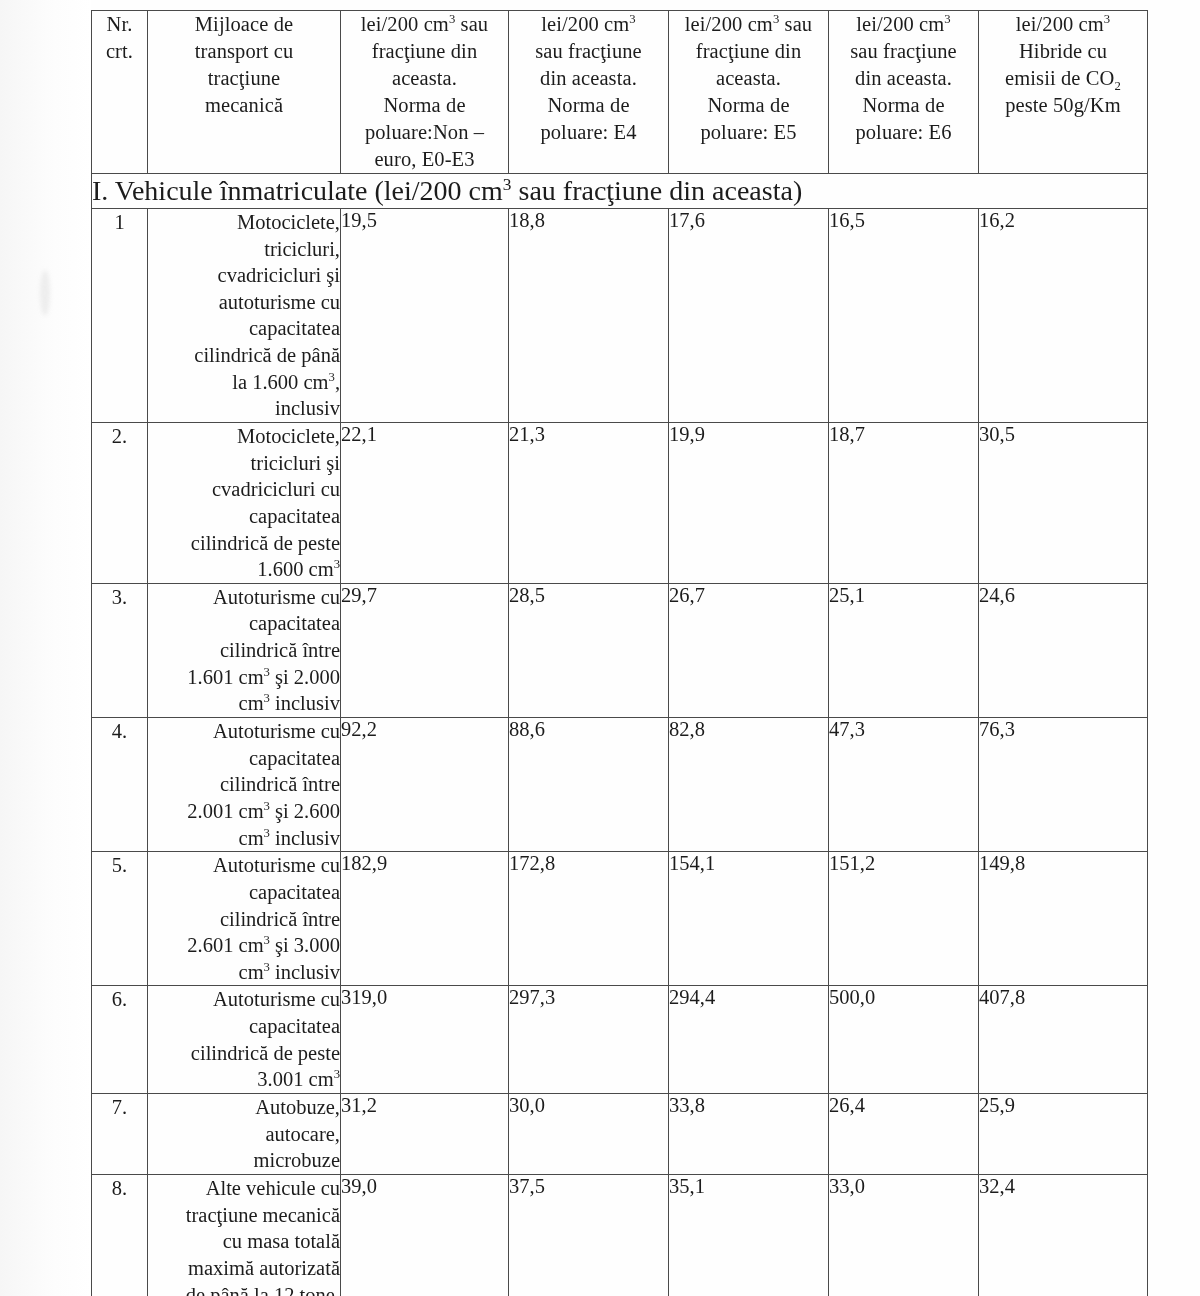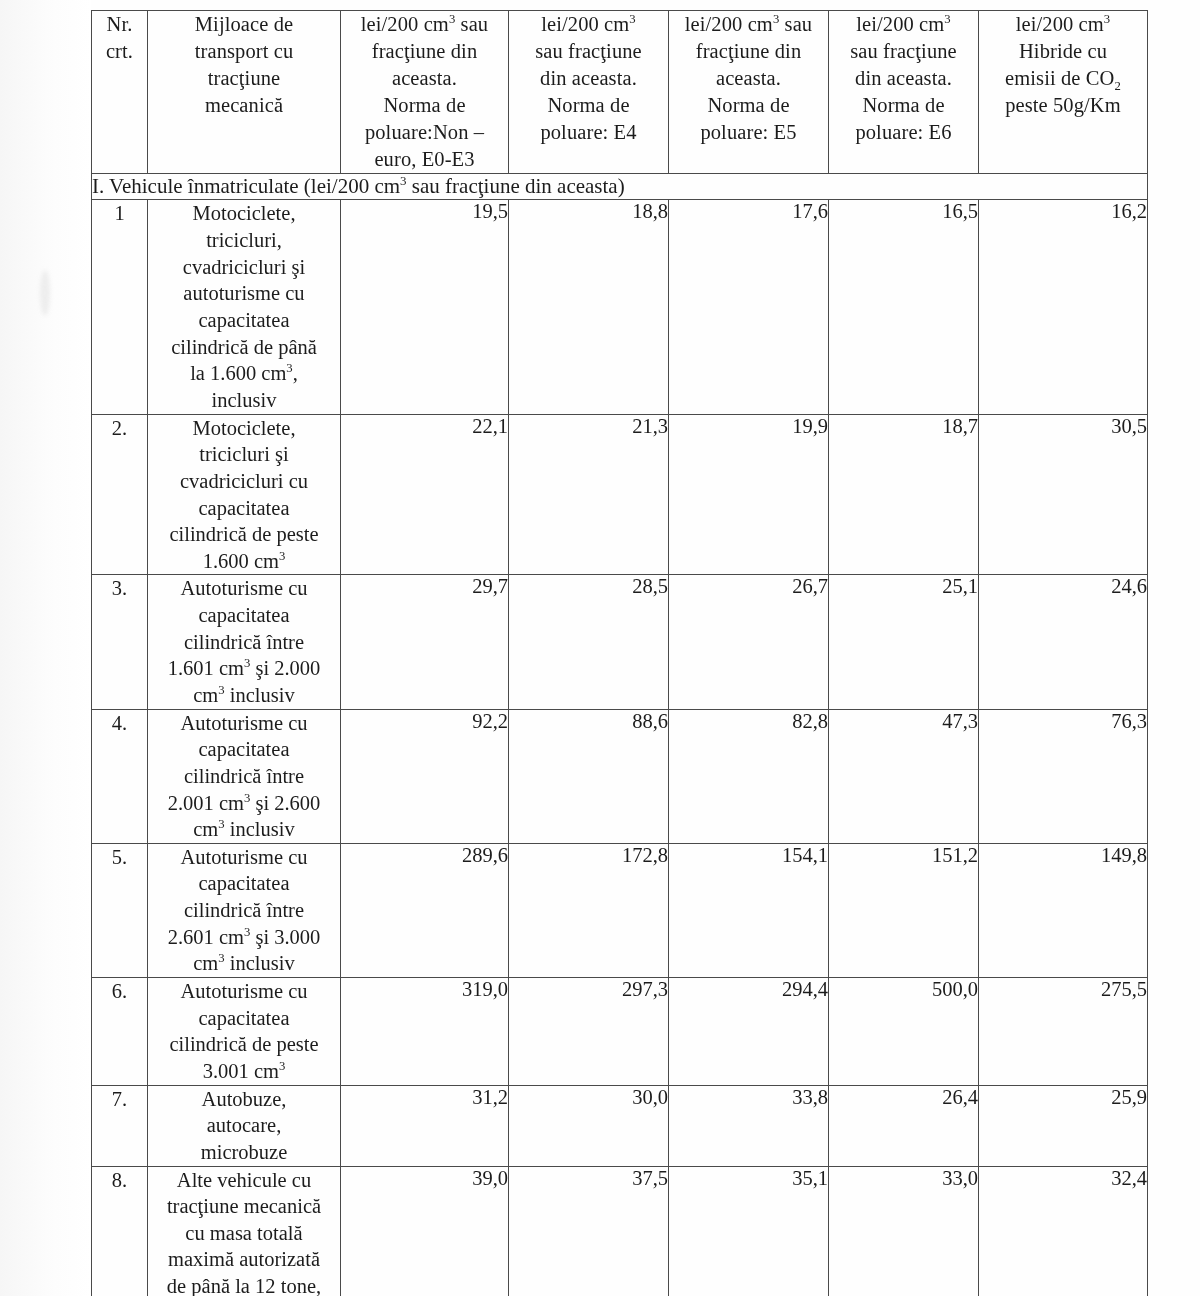--- a/index.html
+++ b/index.html
@@ -87,7 +87,7 @@
 
   
   .section-row td {
-    font-size: 21px;
+    font-size: 28px;
     text-align: left;
     padding: 3px 0 5px 8px;
     vertical-align: middle;

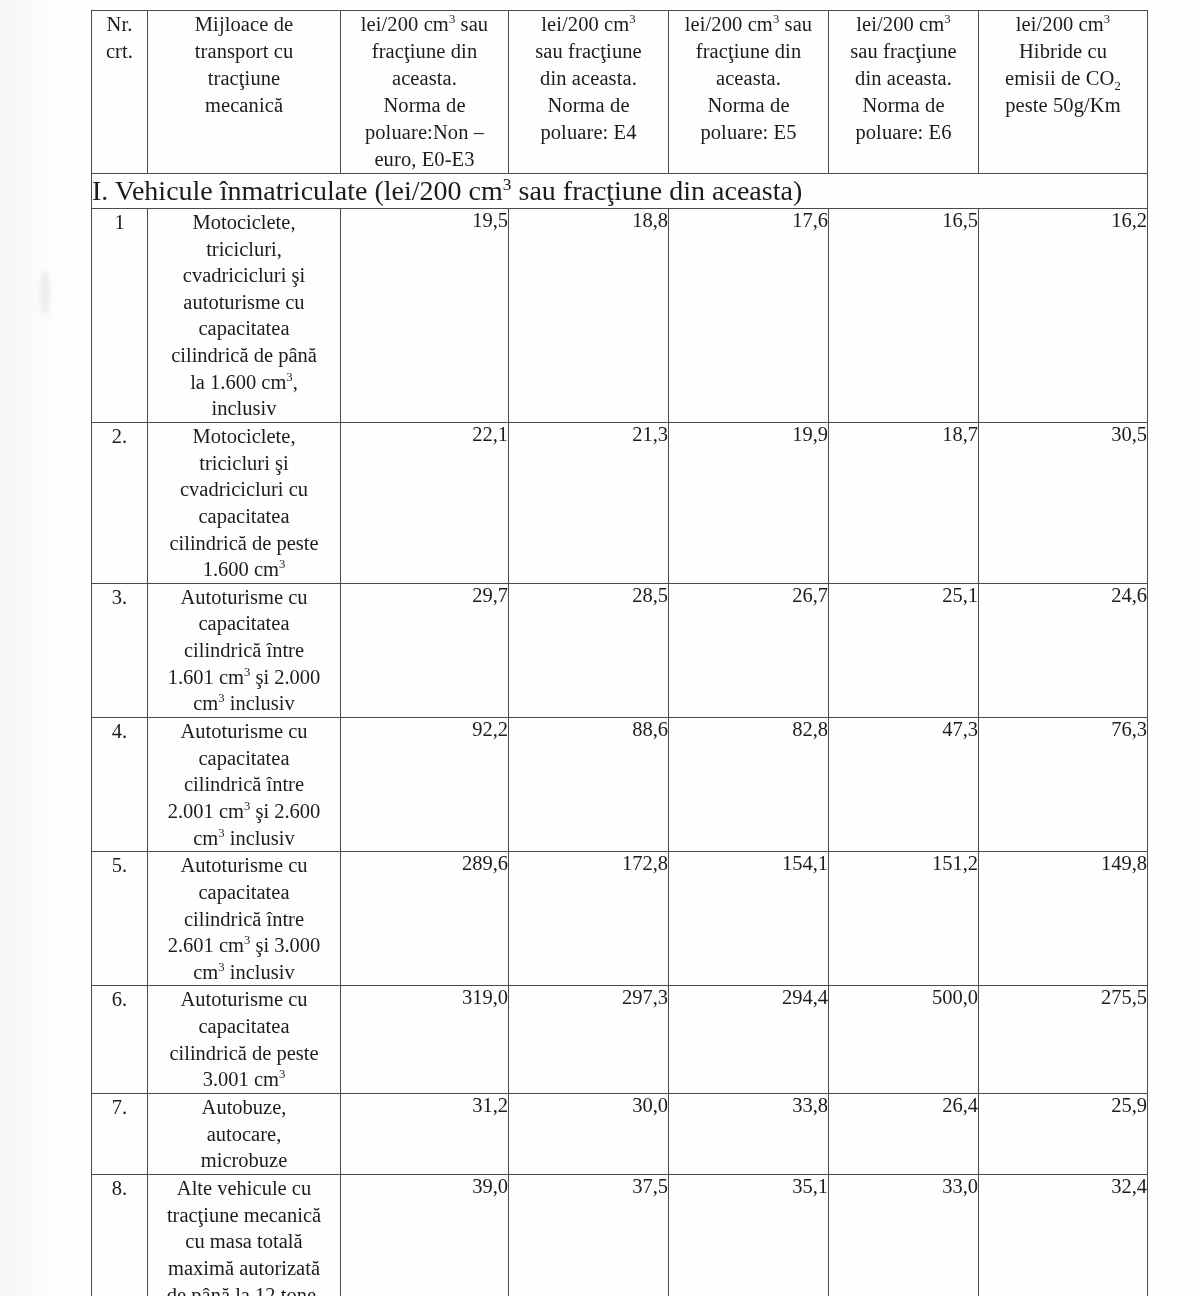--- a/index.html
+++ b/index.html
@@ -106,7 +106,7 @@
   .nr-low   { vertical-align: bottom; padding-bottom: 40px; }
 
   .desc-cell {
-    text-align: center;
+    text-align: right;
     font-size: 20.5px;
     line-height: 1.30;
     padding: 5px 4px 6px 9px;

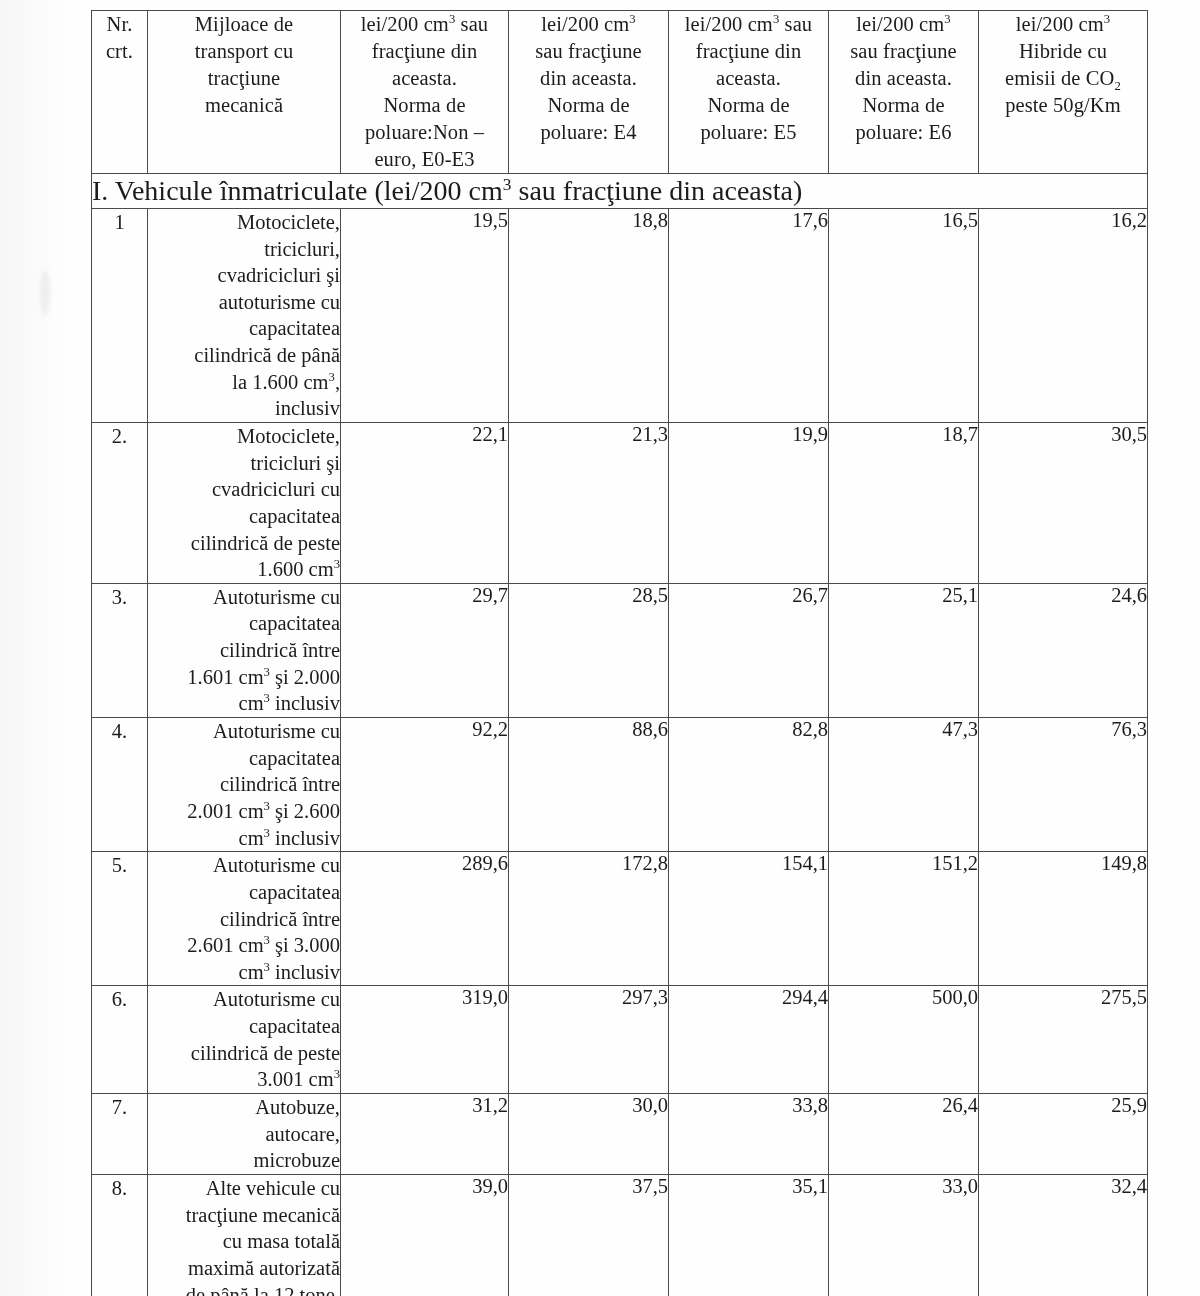--- a/index.html
+++ b/index.html
@@ -114,7 +114,7 @@
   }
 
   .val-cell {
-    text-align: right;
+    text-align: left;
     vertical-align: middle;
     font-size: 20.5px;
     padding: 6px 4px;

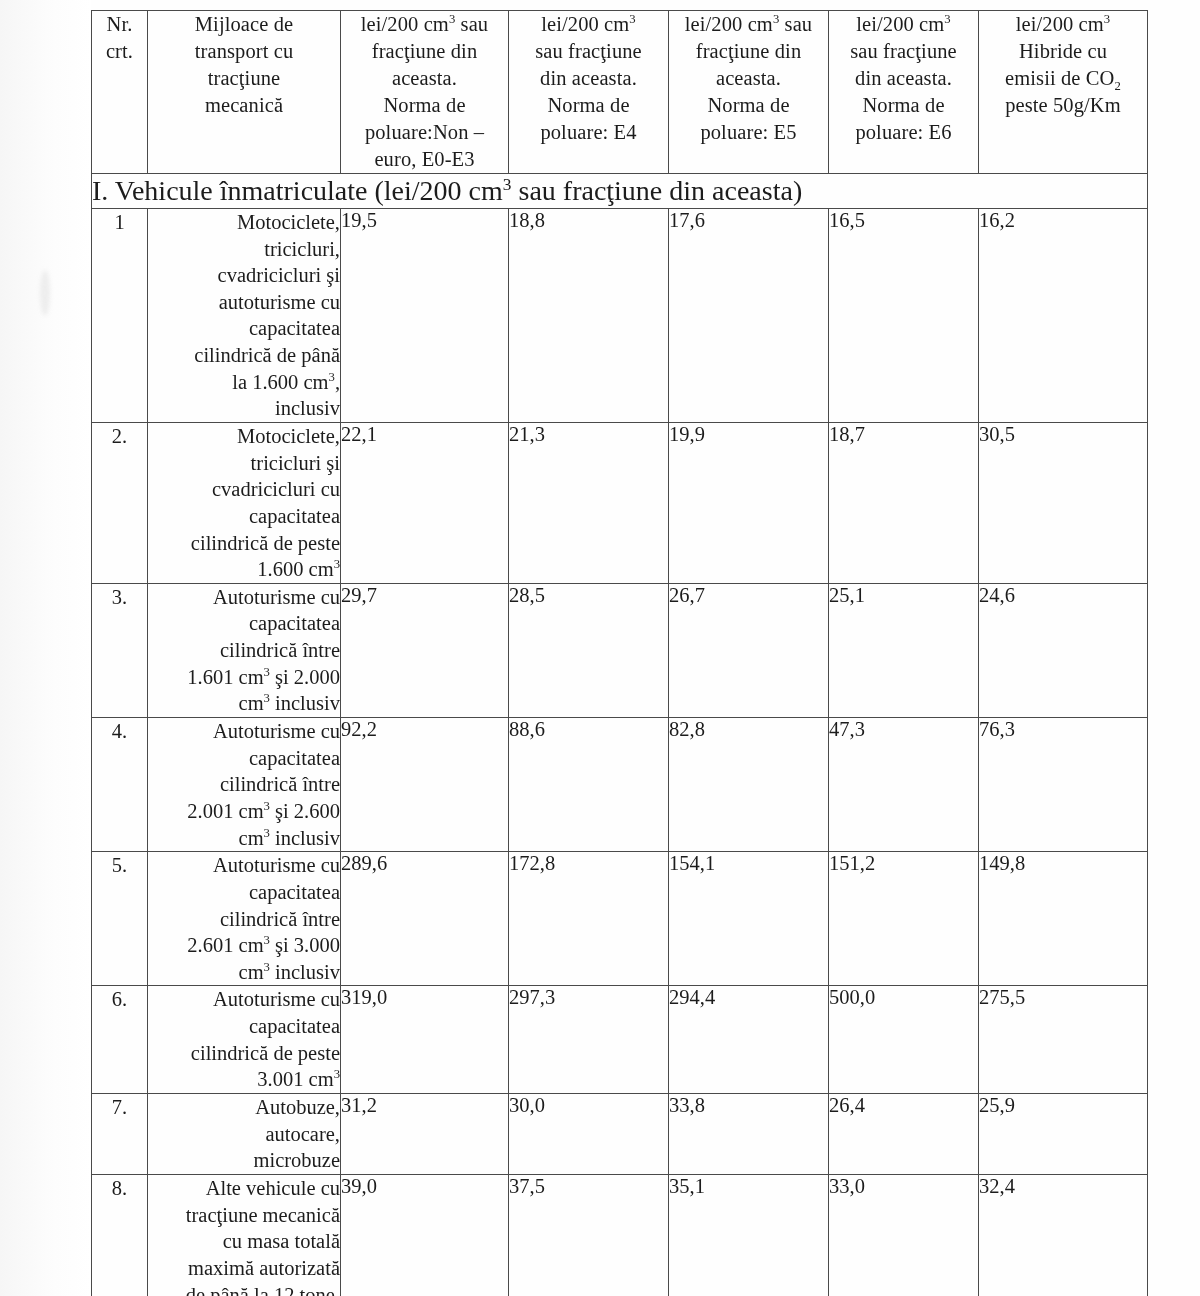--- a/index.html
+++ b/index.html
@@ -194,7 +194,7 @@
         <tr>
           <td class="nr-cell nr-low">5.</td>
           <td class="desc-cell">Autoturisme cu<br>capacitatea<br>cilindrică între<br>2.601 cm<sup>3</sup> şi 3.000<br>cm<sup>3</sup> inclusiv</td>
-          <td class="val-cell">289,6</td>
+          <td class="val-cell">182,9</td>
           <td class="val-cell">172,8</td>
           <td class="val-cell">154,1</td>
           <td class="val-cell">151,2</td>

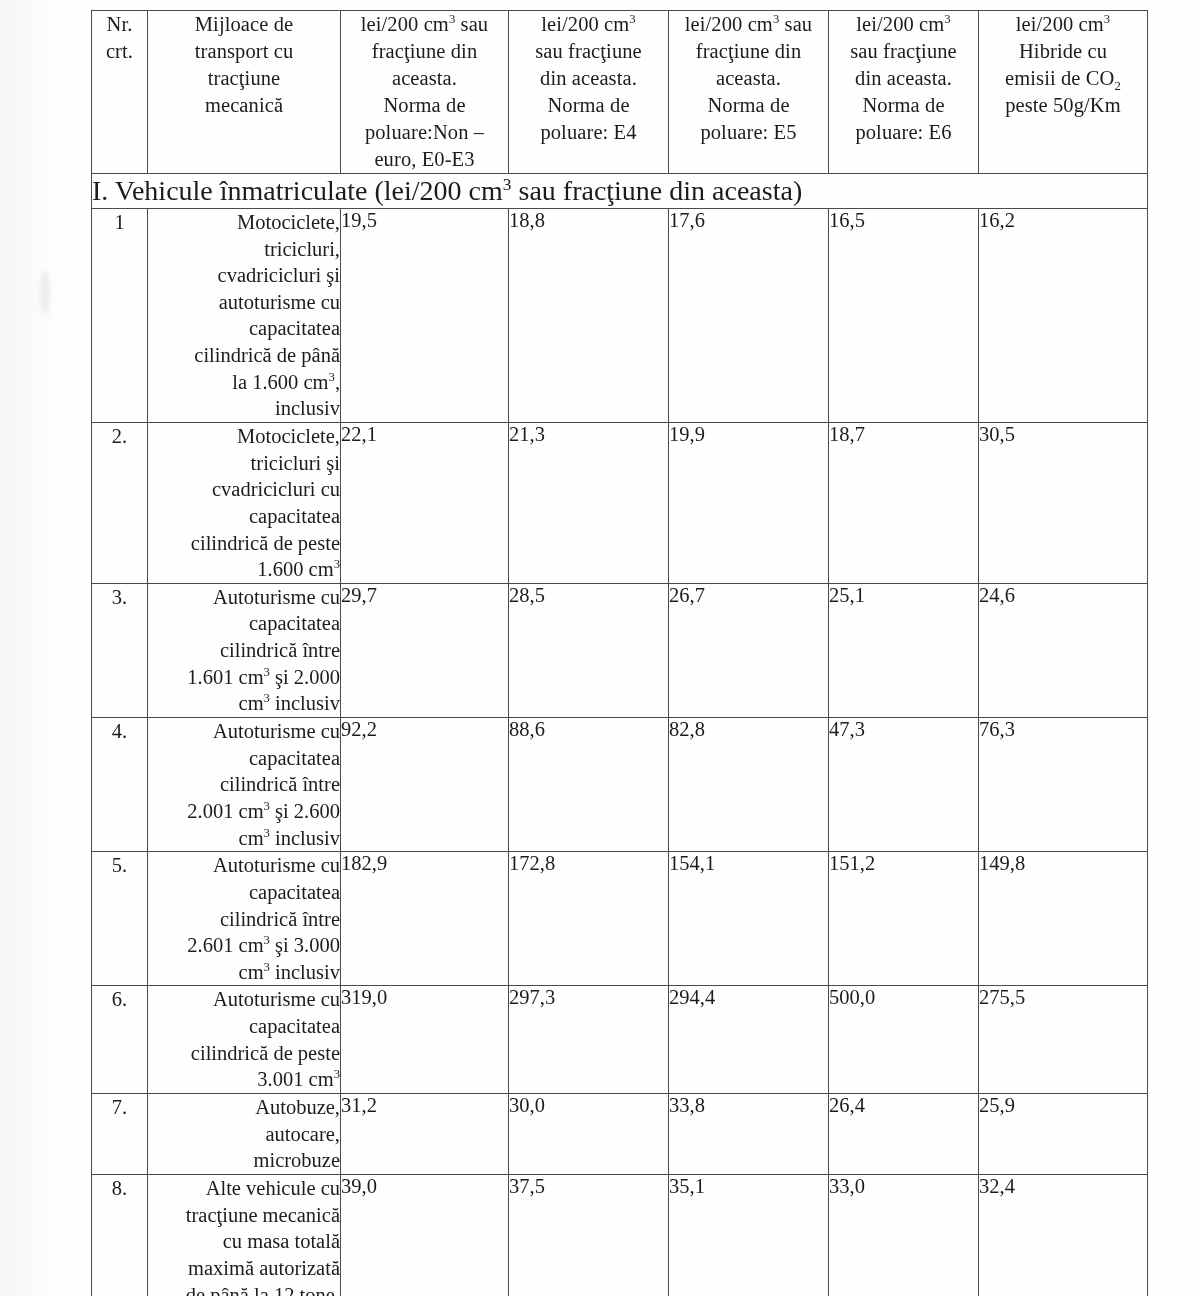--- a/index.html
+++ b/index.html
@@ -207,7 +207,7 @@
           <td class="val-cell">297,3</td>
           <td class="val-cell">294,4</td>
           <td class="val-cell">500,0</td>
-          <td class="val-cell">275,5</td>
+          <td class="val-cell">407,8</td>
         </tr>
         <tr>
           <td class="nr-cell">7.</td>

